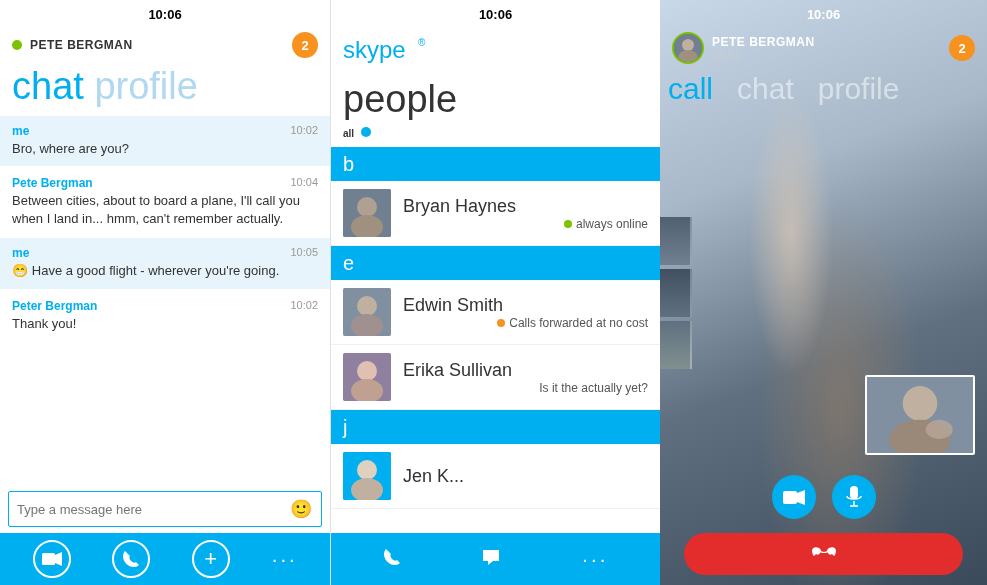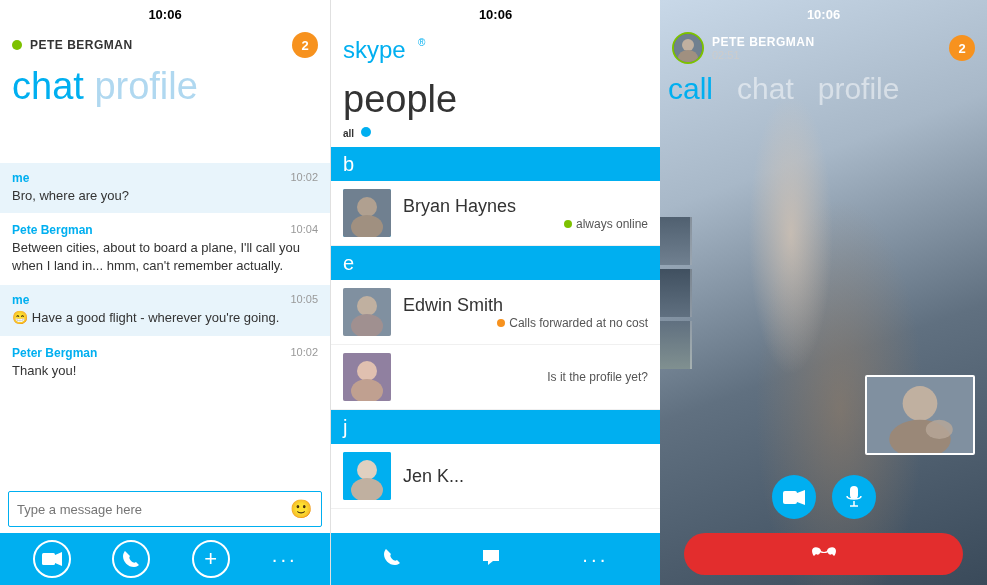--- a/index.html
+++ b/index.html
@@ -76,7 +76,6 @@
       flex: 1;
       overflow: hidden;
       padding: 0 0 4px 0;
-      margin-top: 47px;
     }
     .chat-bubble {
       padding: 8px 12px;

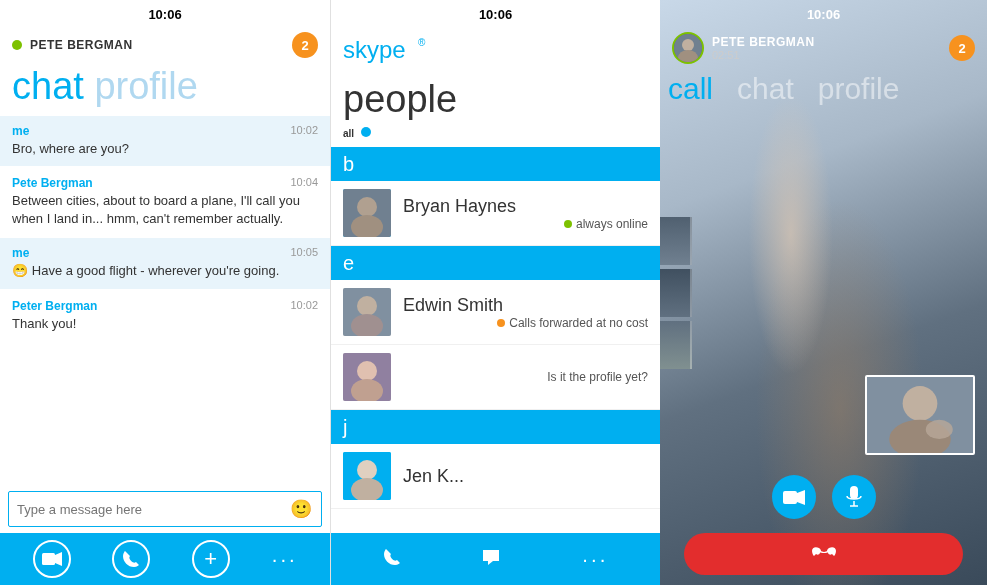--- a/index.html
+++ b/index.html
@@ -549,6 +549,7 @@
         </svg>
       </div>
       <div class="person-info">
+        <div class="person-name">Erika Sullivan</div>
         <div class="person-status">
           <span>Is it the profile yet?</span>
         </div>

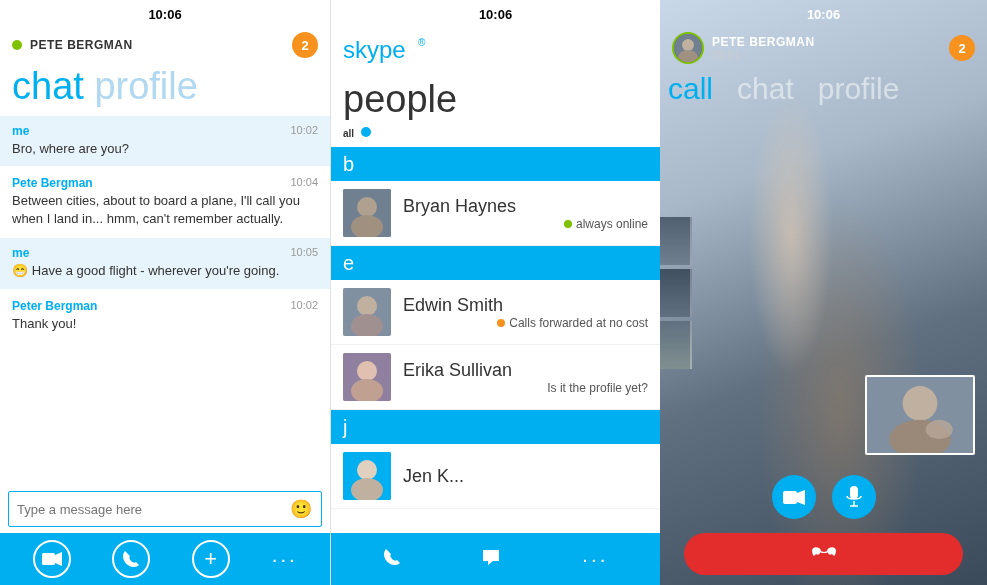--- a/index.html
+++ b/index.html
@@ -551,7 +551,7 @@
       <div class="person-info">
         <div class="person-name">Erika Sullivan</div>
         <div class="person-status">
-          <span>Is it the profile yet?</span>
+          <span>Is it the actually yet?</span>
         </div>
       </div>
     </div>

